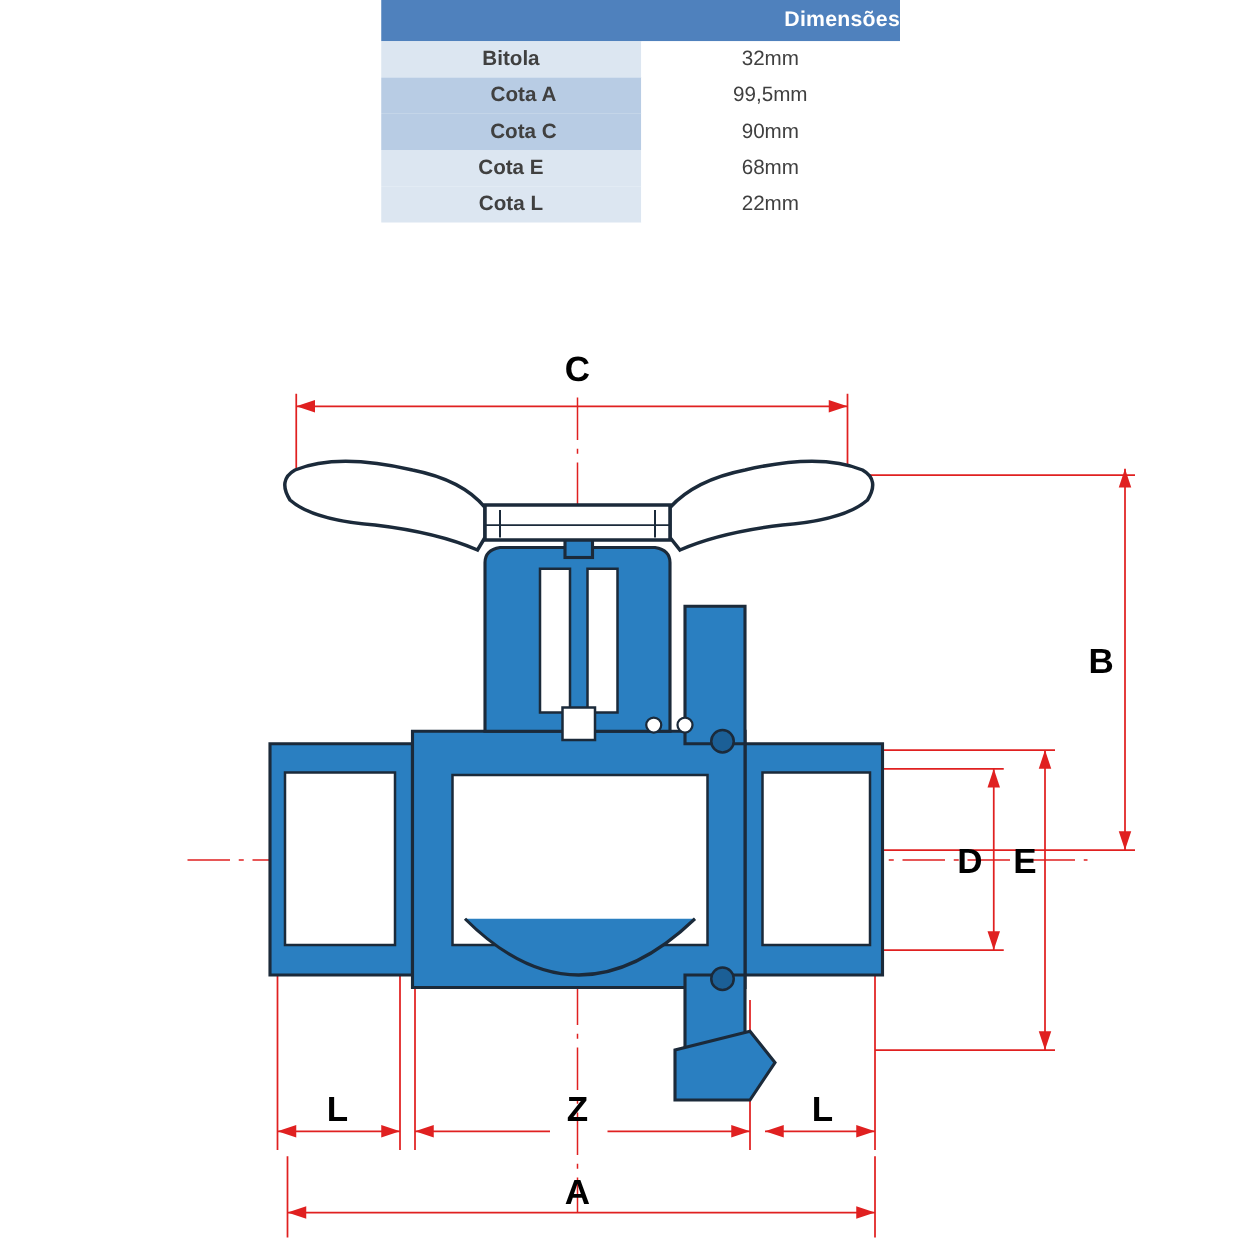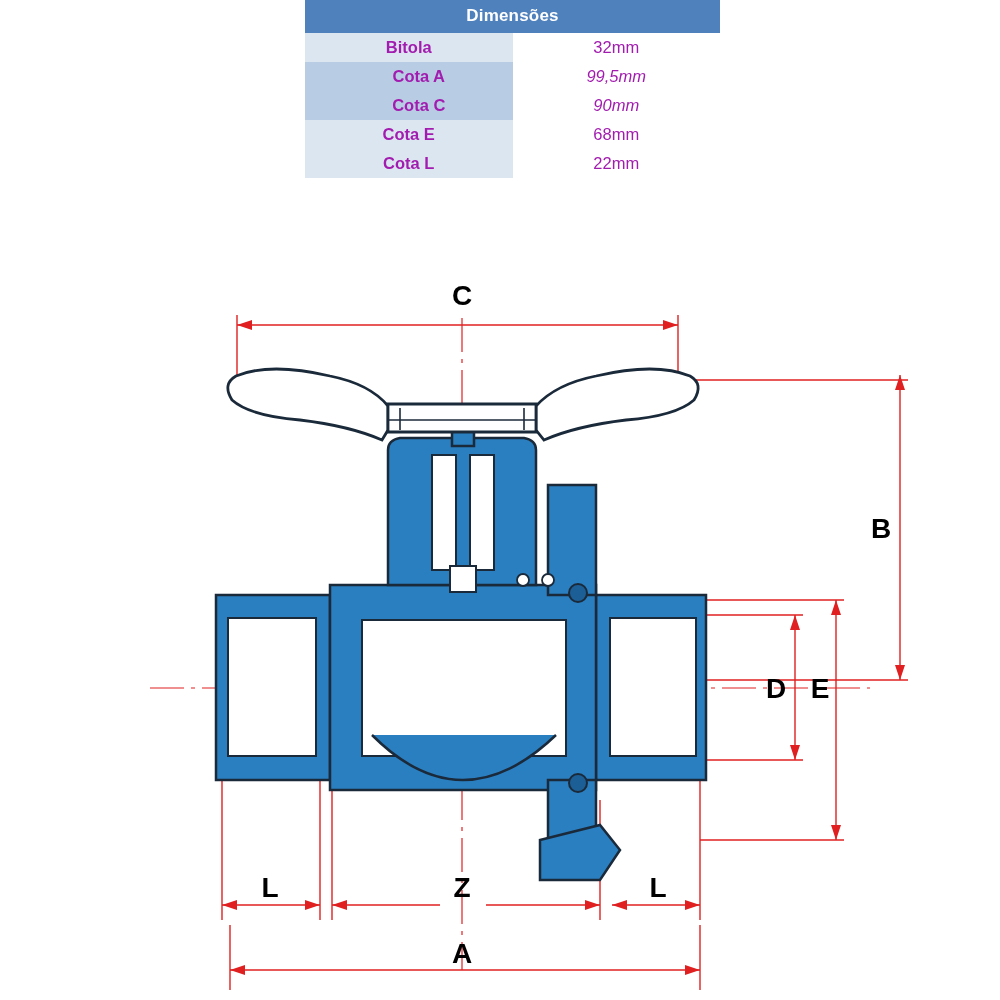--- a/index.html
+++ b/index.html
@@ -28,7 +28,7 @@
     background: #4f81bd;
     color: #ffffff;
     font-weight: bold;
-    text-align: center;
+    text-align: right;
     padding: 6px 0 7px 0;
     font-size: 17px;
     letter-spacing: .2px;

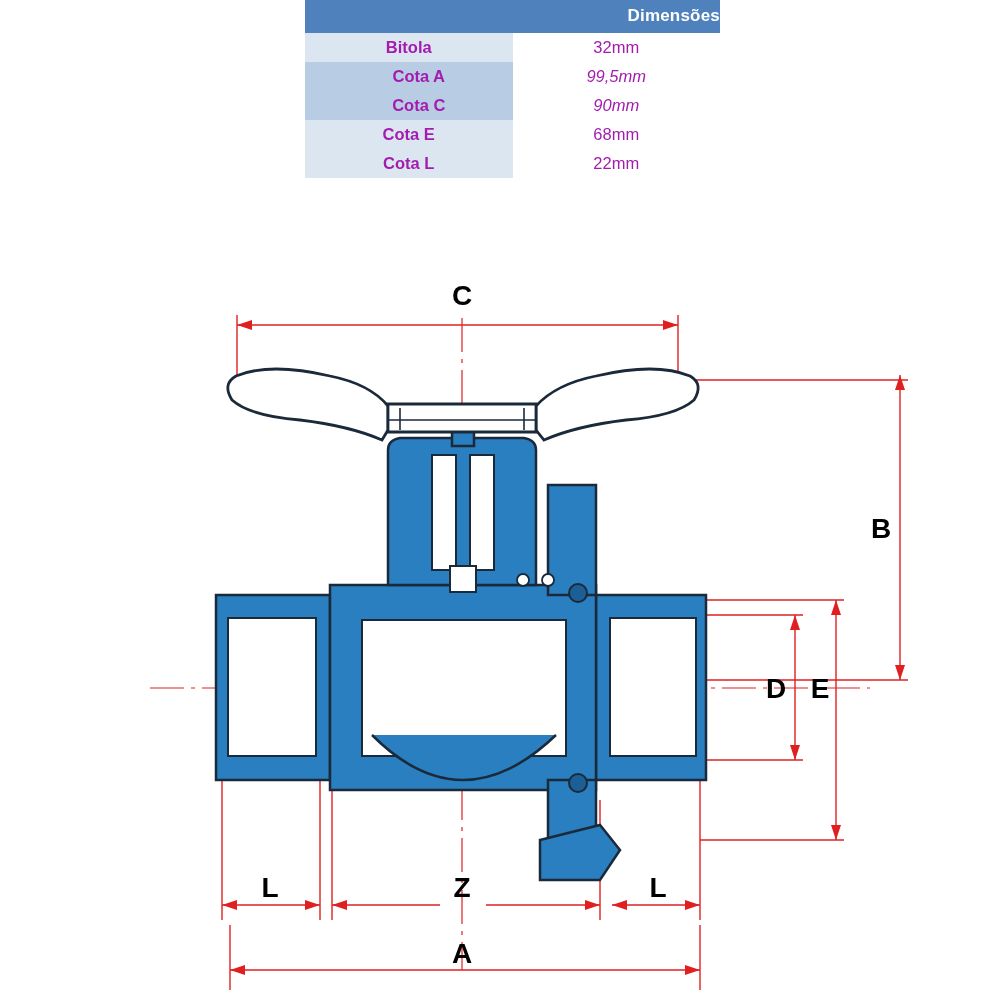--- a/index.html
+++ b/index.html
@@ -36,7 +36,7 @@
   #dim-table td {
     padding: 5px 0 5px 0;
     font-size: 16.5px;
-    color: #a21caf;
+    color: #404040;
     border: none;
   }
   #dim-table td.label {

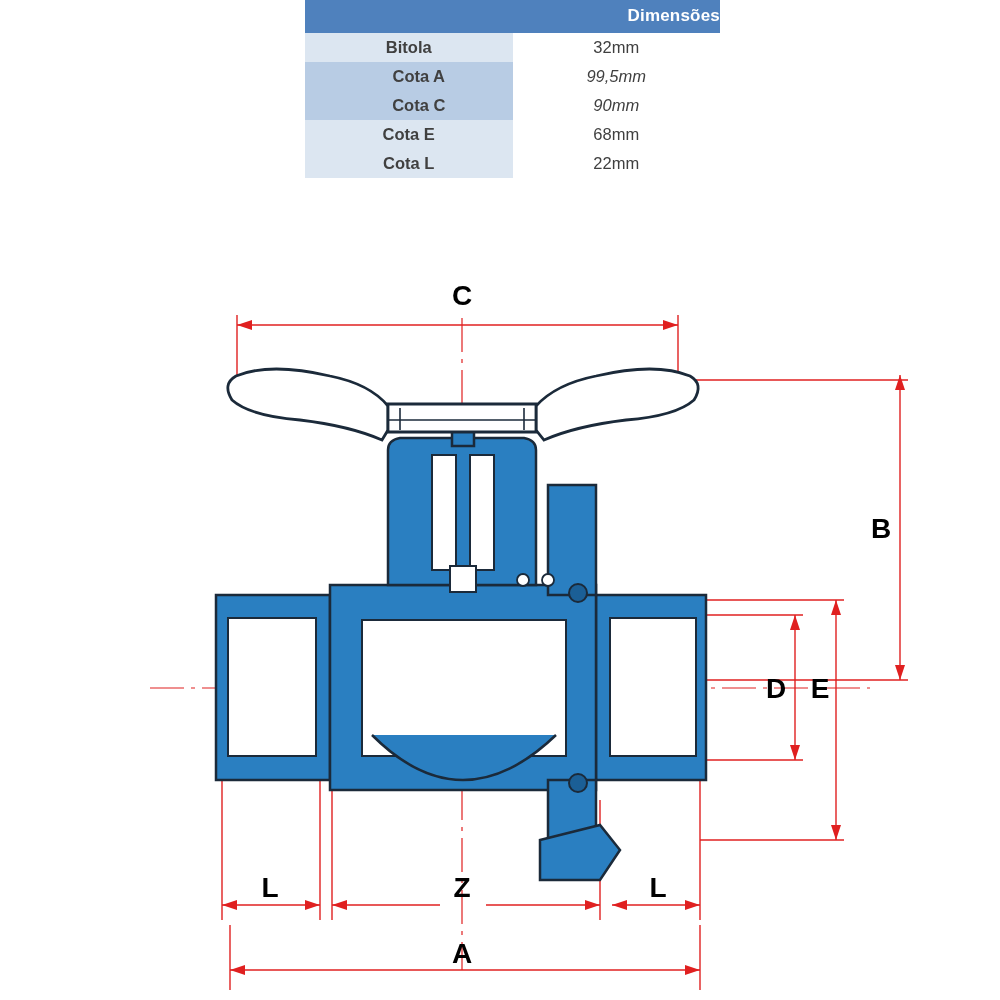--- a/index.html
+++ b/index.html
@@ -57,7 +57,6 @@
   }
   #dim-table tr.alt td.value {
     background: #ffffff;
-    font-style: italic;
   }
 
   

